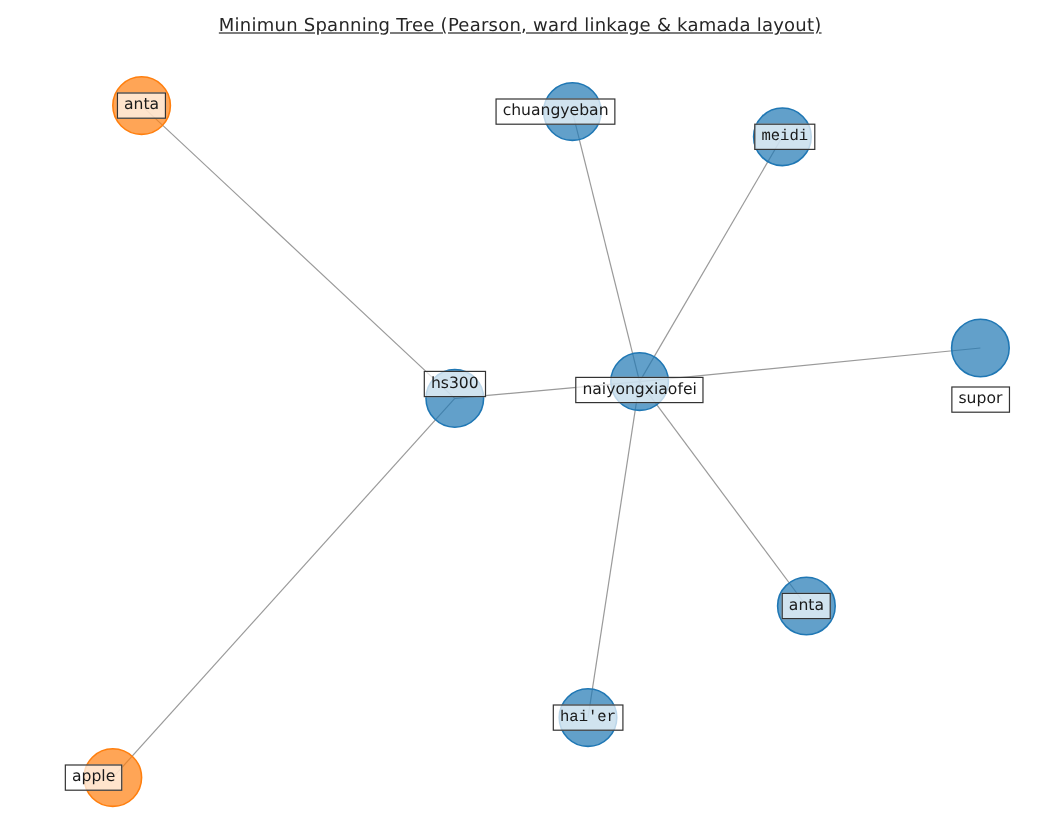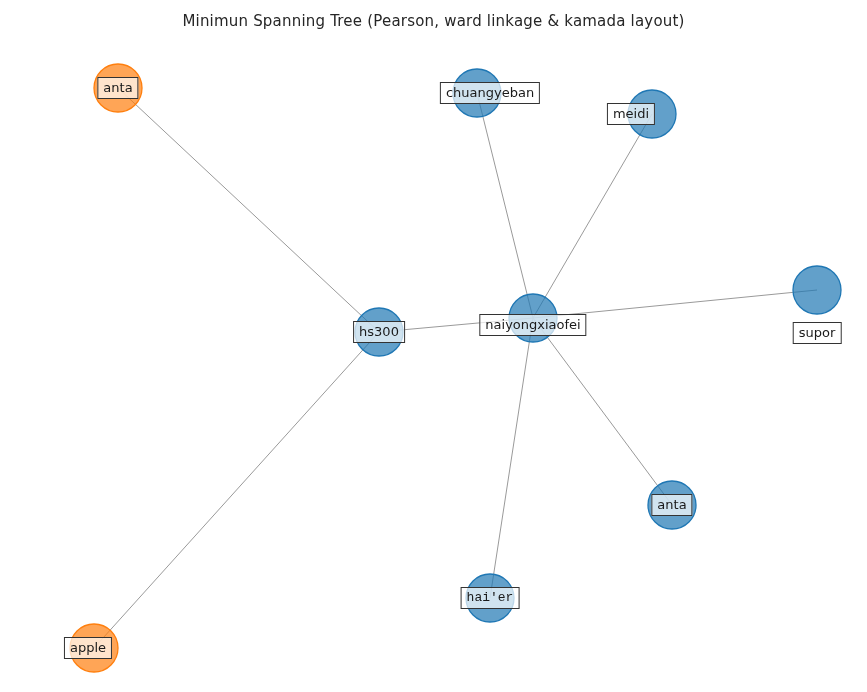--- a/index.html
+++ b/index.html
@@ -24,6 +24,7 @@
     font-size: 15px;
     color: #262626;
     letter-spacing: 0.2px;
+    text-decoration: underline;
   }
   .graph-canvas {
     position: absolute;

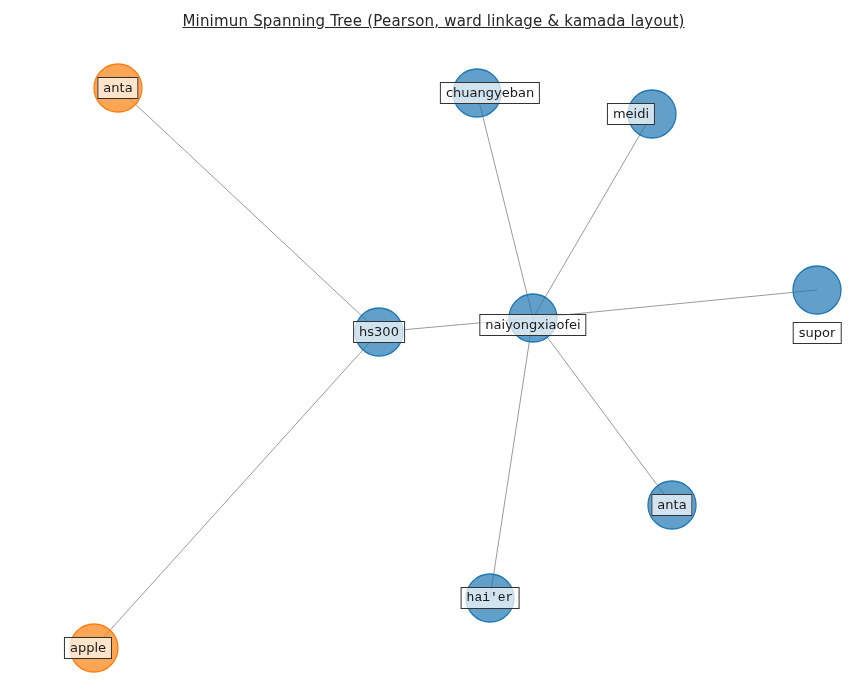--- a/index.html
+++ b/index.html
@@ -69,7 +69,7 @@
     </svg>
   <div class="labels-layer">
       <div class="node-label" style="left: 118px; top: 88px;">anta</div>
-      <div class="node-label" style="left: 490px; top: 93px;">chuangyeban</div>
+      <div class="node-label" style="left: 463px; top: 93px;">chuangyeban</div>
       <div class="node-label" style="left: 631px; top: 114px;">meidi</div>
       <div class="node-label" style="left: 817px; top: 290px; margin-top: 43px;">supor</div>
       <div class="node-label" style="left: 533px; top: 325px;">naiyongxiaofei</div>

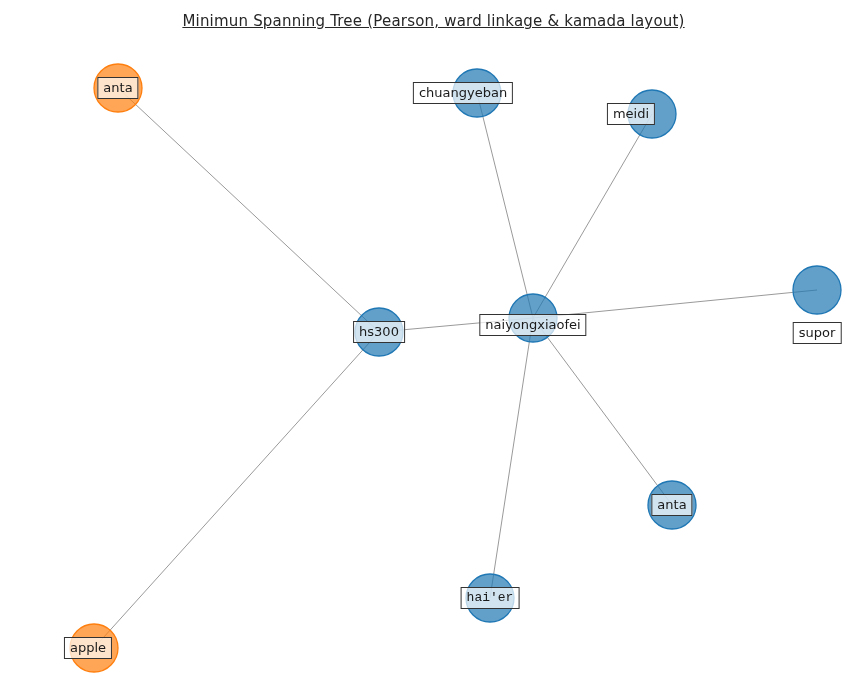--- a/index.html
+++ b/index.html
@@ -70,7 +70,7 @@
   <div class="labels-layer">
       <div class="node-label" style="left: 118px; top: 88px;">anta</div>
       <div class="node-label" style="left: 463px; top: 93px;">chuangyeban</div>
-      <div class="node-label" style="left: 631px; top: 114px;">meidi</div>
+      <div class="node-label" style="left: 654px; top: 114px; font-family: Liberation Mono, monospace;">meidi</div>
       <div class="node-label" style="left: 817px; top: 290px; margin-top: 43px;">supor</div>
       <div class="node-label" style="left: 533px; top: 325px;">naiyongxiaofei</div>
       <div class="node-label" style="left: 379px; top: 332px;">hs300</div>

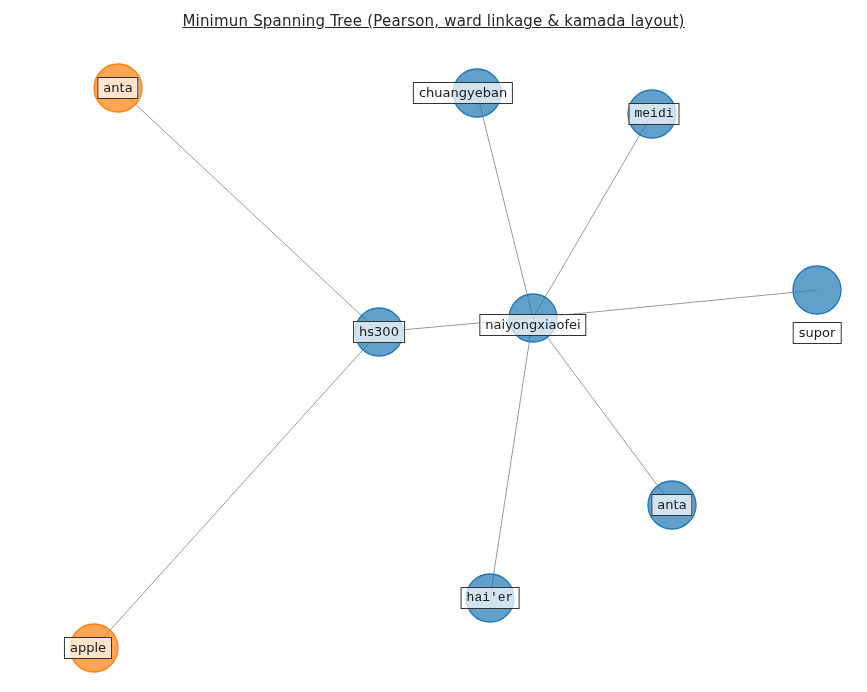--- a/index.html
+++ b/index.html
@@ -73,7 +73,7 @@
       <div class="node-label" style="left: 654px; top: 114px; font-family: Liberation Mono, monospace;">meidi</div>
       <div class="node-label" style="left: 817px; top: 290px; margin-top: 43px;">supor</div>
       <div class="node-label" style="left: 533px; top: 325px;">naiyongxiaofei</div>
-      <div class="node-label" style="left: 379px; top: 332px;">hs300</div>
+      <div class="node-label" style="left: 379px; top: 320px;">hs300</div>
       <div class="node-label" style="left: 672px; top: 505px;">anta</div>
       <div class="node-label" style="left: 490px; top: 598px; font-family: Liberation Mono, monospace;">hai'er</div>
       <div class="node-label" style="left: 88px; top: 648px;">apple</div>

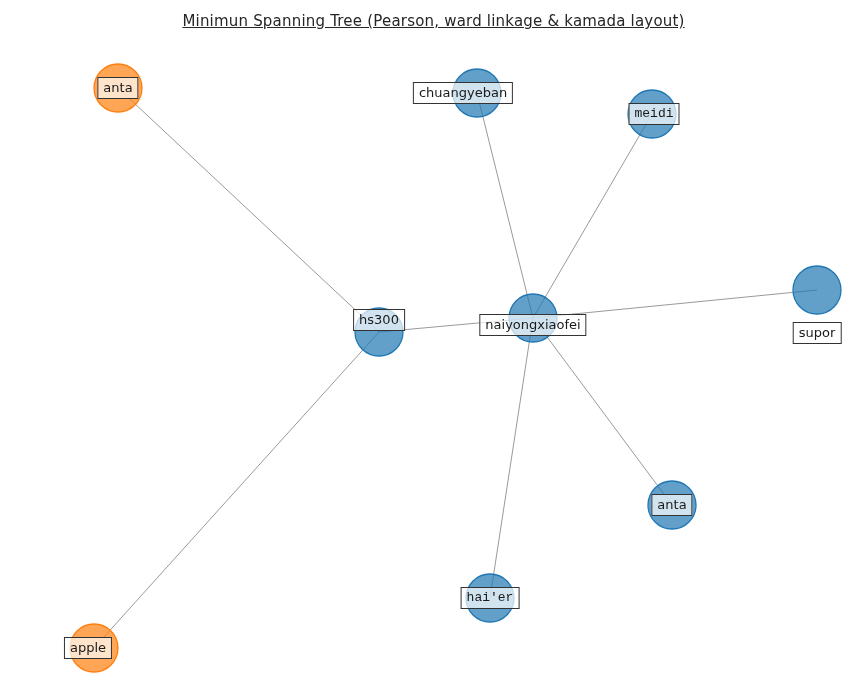--- a/index.html
+++ b/index.html
@@ -76,7 +76,7 @@
       <div class="node-label" style="left: 379px; top: 320px;">hs300</div>
       <div class="node-label" style="left: 672px; top: 505px;">anta</div>
       <div class="node-label" style="left: 490px; top: 598px; font-family: Liberation Mono, monospace;">hai'er</div>
-      <div class="node-label" style="left: 88px; top: 648px;">apple</div>
+      <div class="node-label" style="left: 78px; top: 648px;">apple</div>
     </div>
   <div class="chart-title">Minimun Spanning Tree (Pearson, ward linkage &amp; kamada layout)</div>
 </div>

